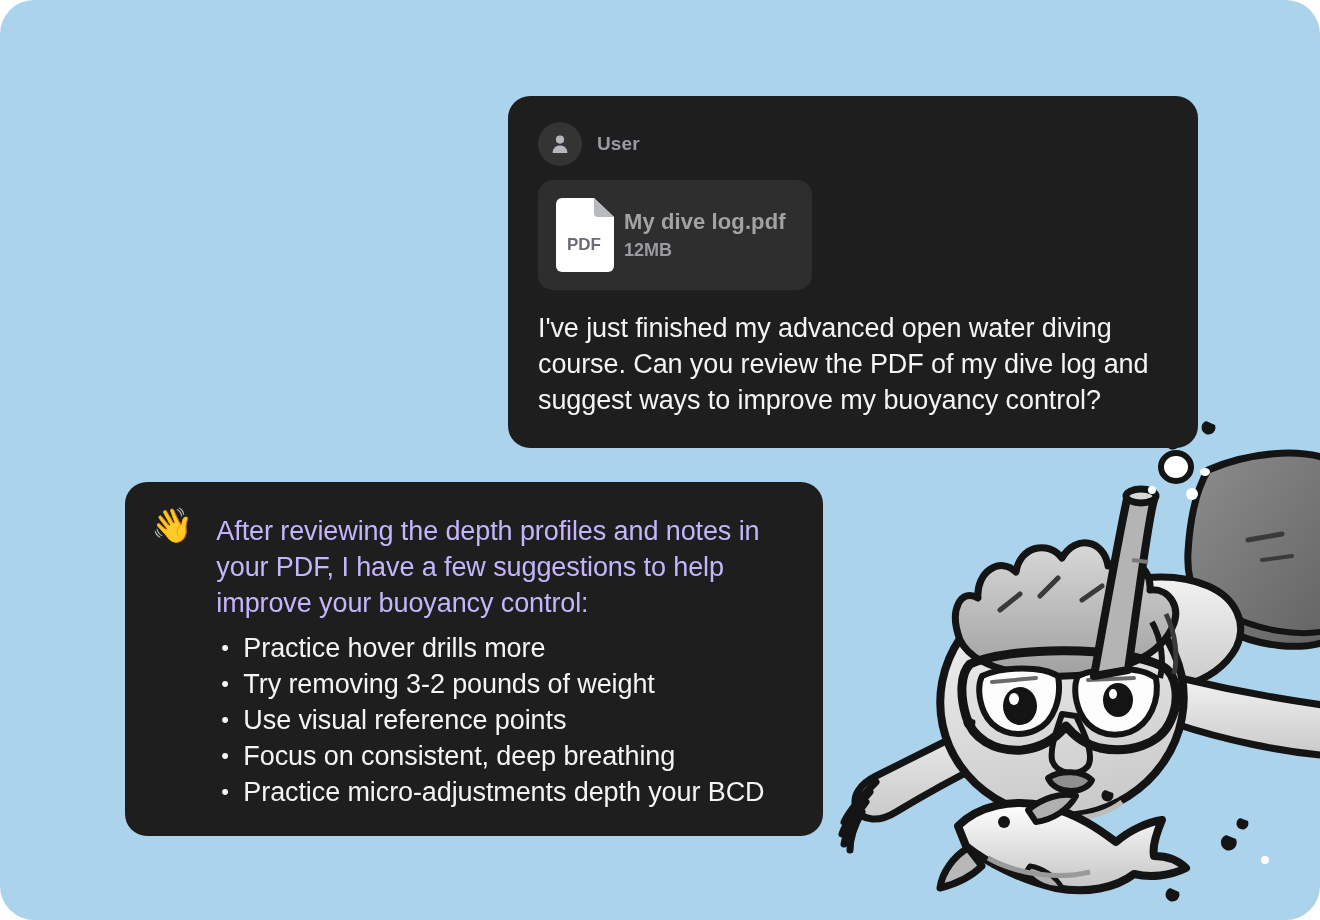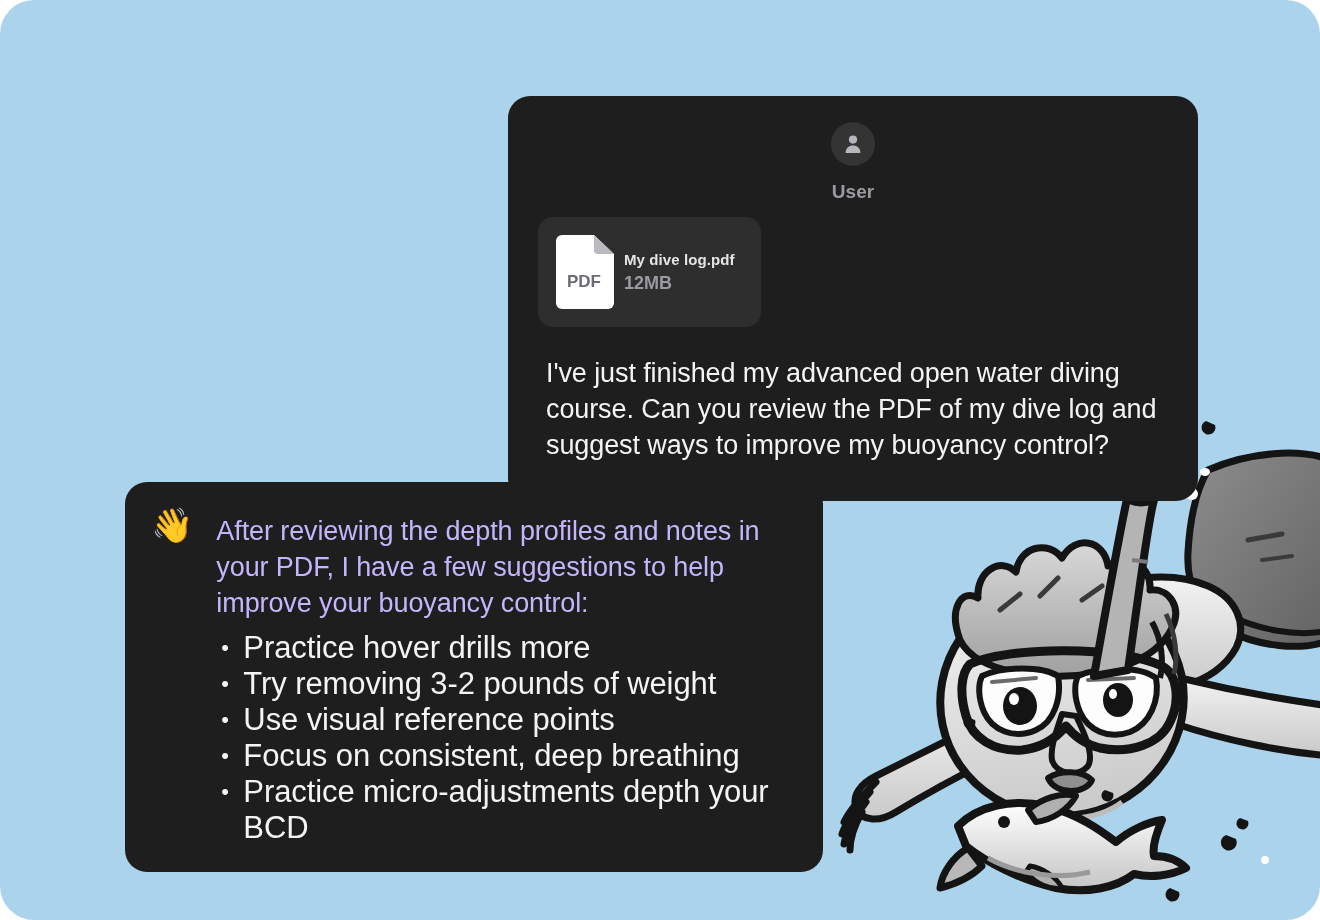--- a/index.html
+++ b/index.html
@@ -51,7 +51,6 @@
     align-items: center;
     gap: 15px;
     margin-bottom: 14px;
-    flex-direction: column;
   }
   .avatar {
     width: 44px;

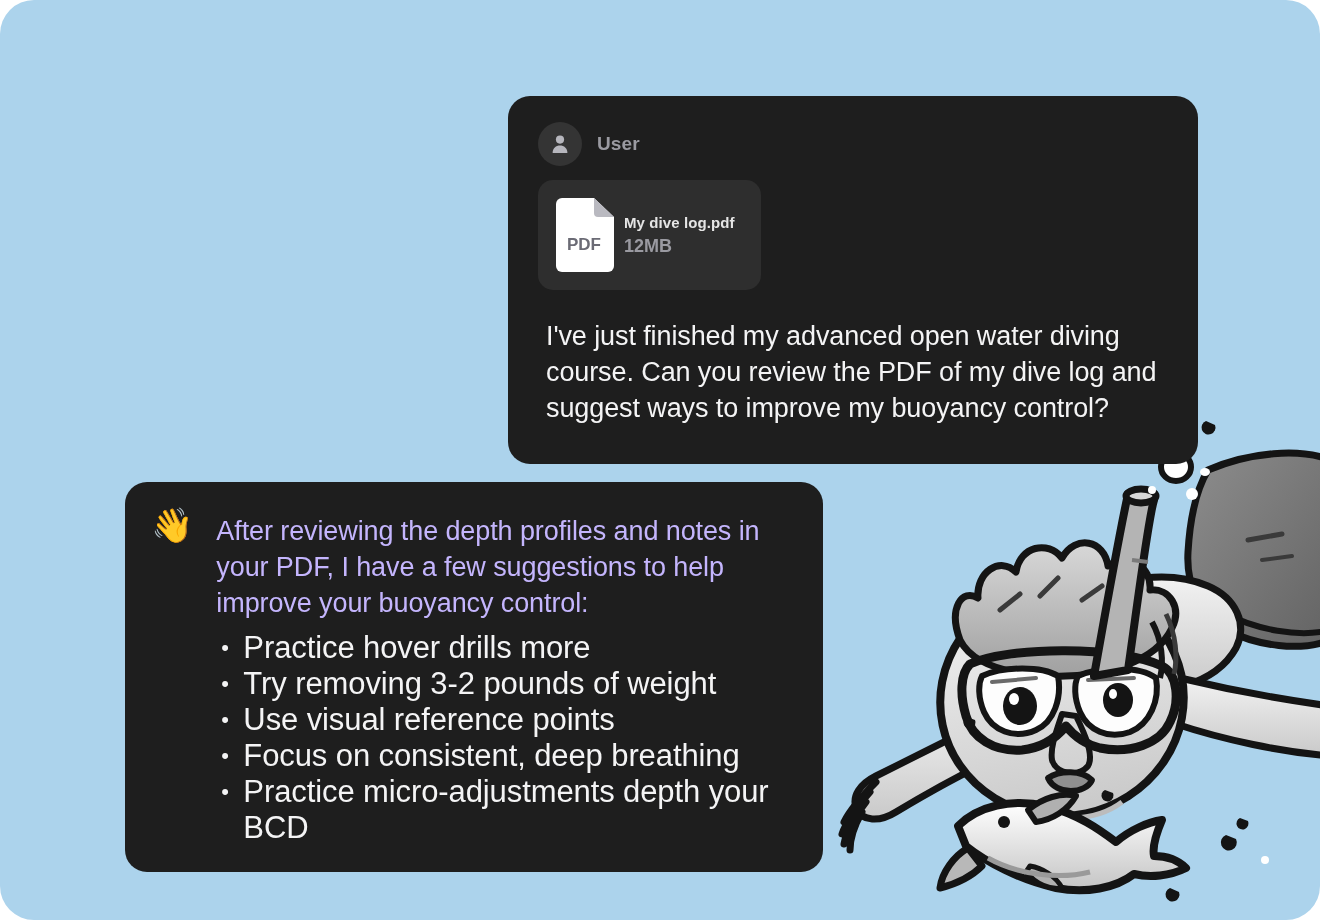--- a/index.html
+++ b/index.html
@@ -89,8 +89,8 @@
   .file-icon svg { display: block; }
   .file-meta { display: flex; flex-direction: column; gap: 5px; }
   .file-name {
-    color: #e5e5e5;
-    font-size: 15px;
+    color: #a3a3a3;
+    font-size: 22px;
     font-weight: bold;
     letter-spacing: 0.1px;
   }

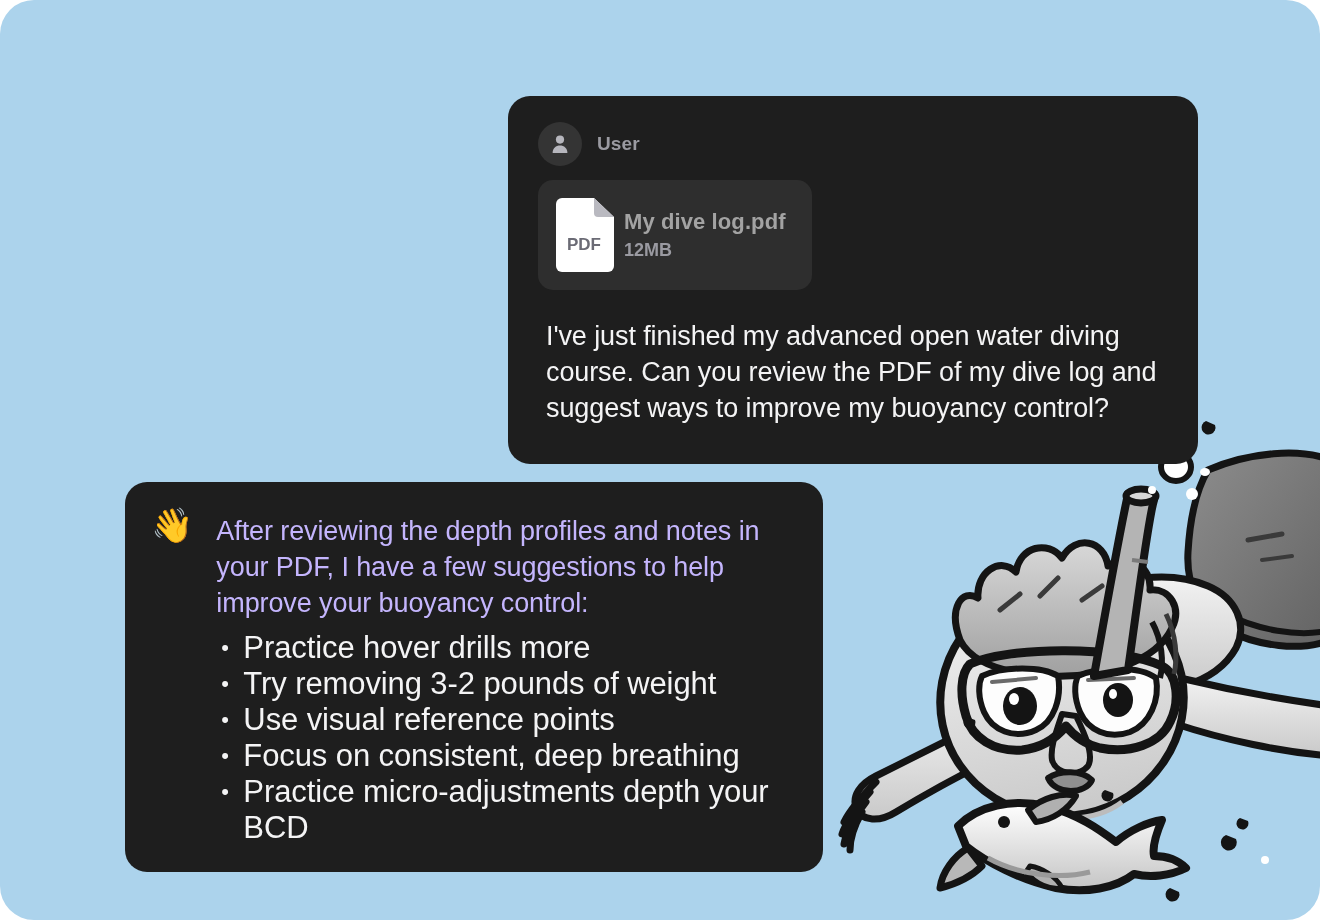--- a/index.html
+++ b/index.html
@@ -106,7 +106,7 @@
     font-size: 27px;
     line-height: 36px;
     letter-spacing: -0.1px;
-    margin: 8px;
+    margin: 0;
   }
 
   

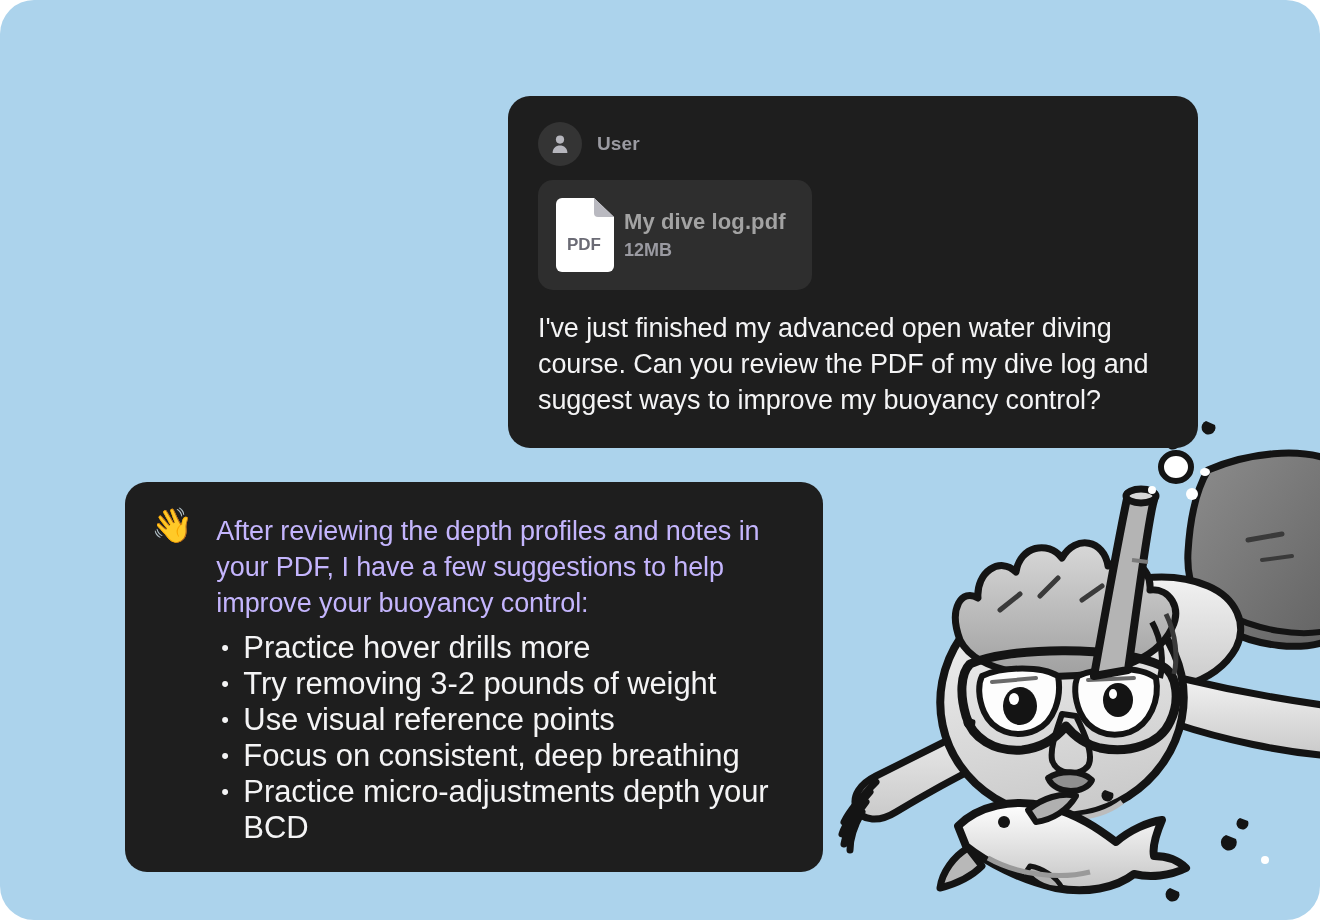--- a/index.html
+++ b/index.html
@@ -136,7 +136,7 @@
   }
   .suggestion-list li {
     color: #f4f4f5;
-    font-size: 31px;
+    font-size: 27px;
     line-height: 36px;
     letter-spacing: -0.1px;
     position: relative;

